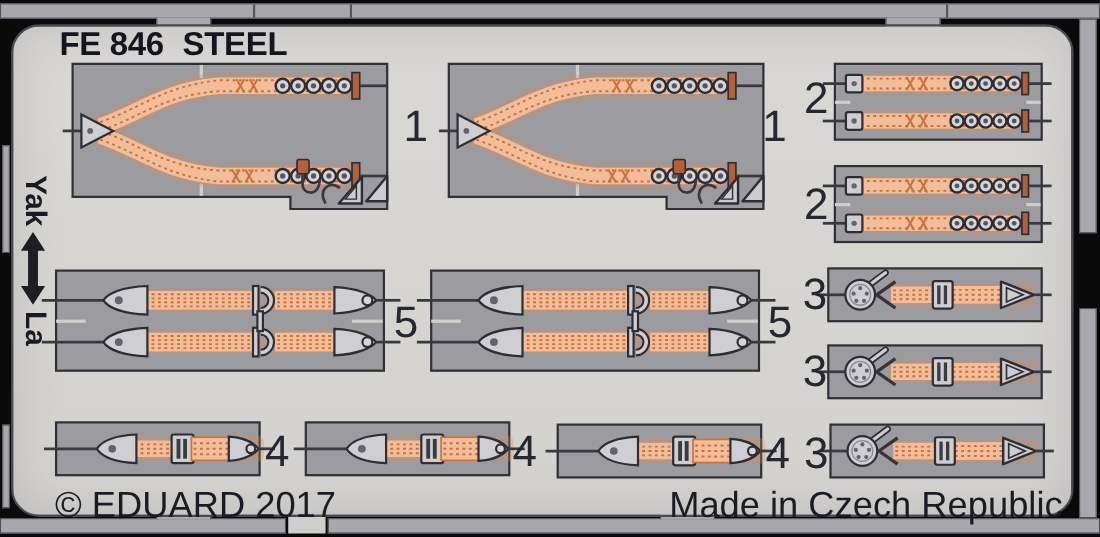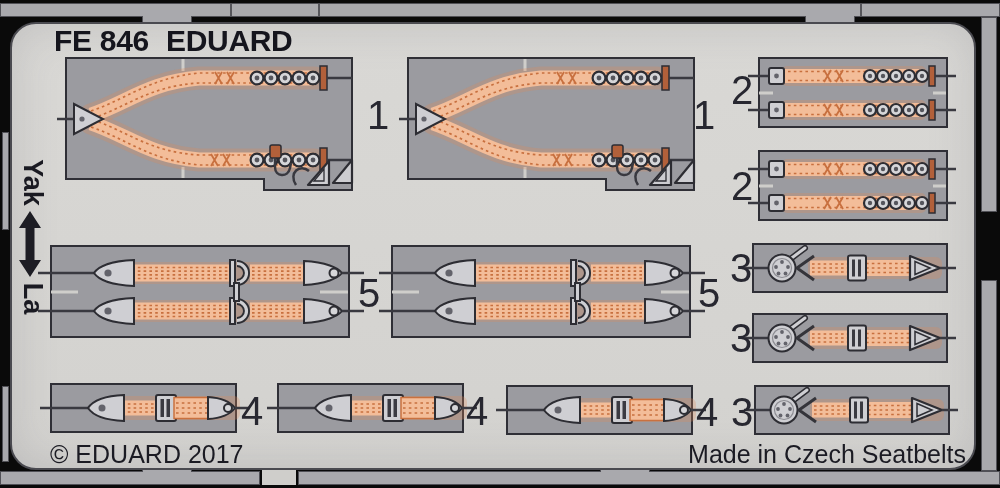--- a/index.html
+++ b/index.html
@@ -279,7 +279,7 @@
 
   <div class="title">
     <span>FE 846</span>
-    <span>EDUARD</span>
+    <span>STEEL</span>
   </div>
 
   <div class="v-label yak">Yak</div>

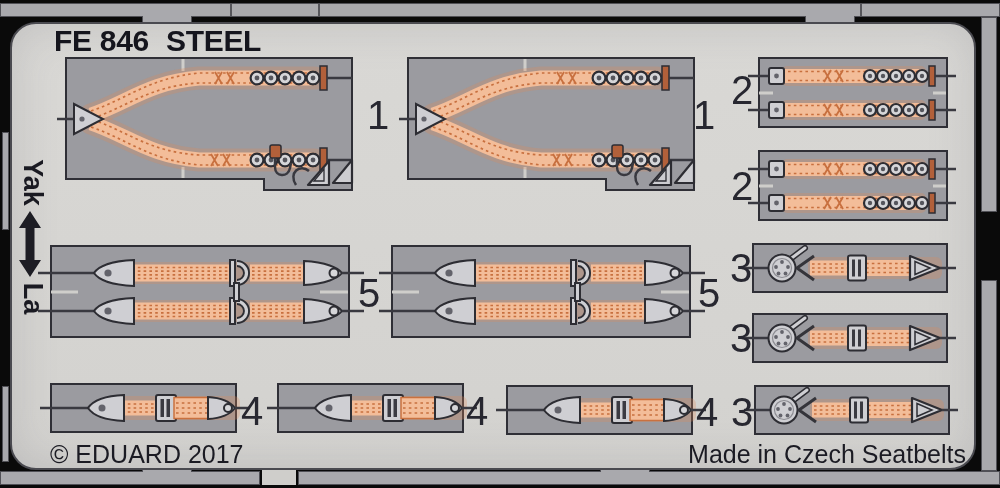--- a/index.html
+++ b/index.html
@@ -25,7 +25,7 @@
     position:absolute;left:54px;top:24px;z-index:4;display:flex;gap:17px;
     font-size:30px;font-weight:bold;color:#15151d;letter-spacing:-.3px;white-space:nowrap;
   }
-  .footer-text{position:absolute;top:440px;z-index:4;font-size:25px;color:#1b1b23;white-space:nowrap;}
+  .footer-text{position:absolute;top:440px;z-index:4;font-size:33px;color:#1b1b23;white-space:nowrap;}
   .copyright{left:50px;}
   .made-in{right:34px;}
   .v-label{

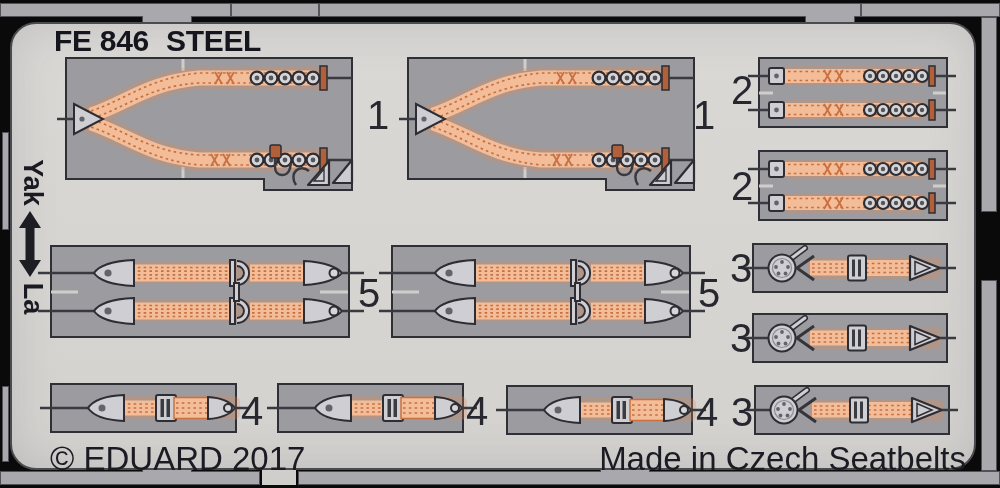--- a/index.html
+++ b/index.html
@@ -302,7 +302,7 @@
   <div class="part-num" style="left:724px;top:392px;">3</div>
 
   <div class="footer-text copyright">© EDUARD 2017</div>
-  <div class="footer-text made-in">Made in Czech Seatbelts</div>
+  <div class="footer-text made-in">Made in Czech Republic</div>
 
 </div>
 

